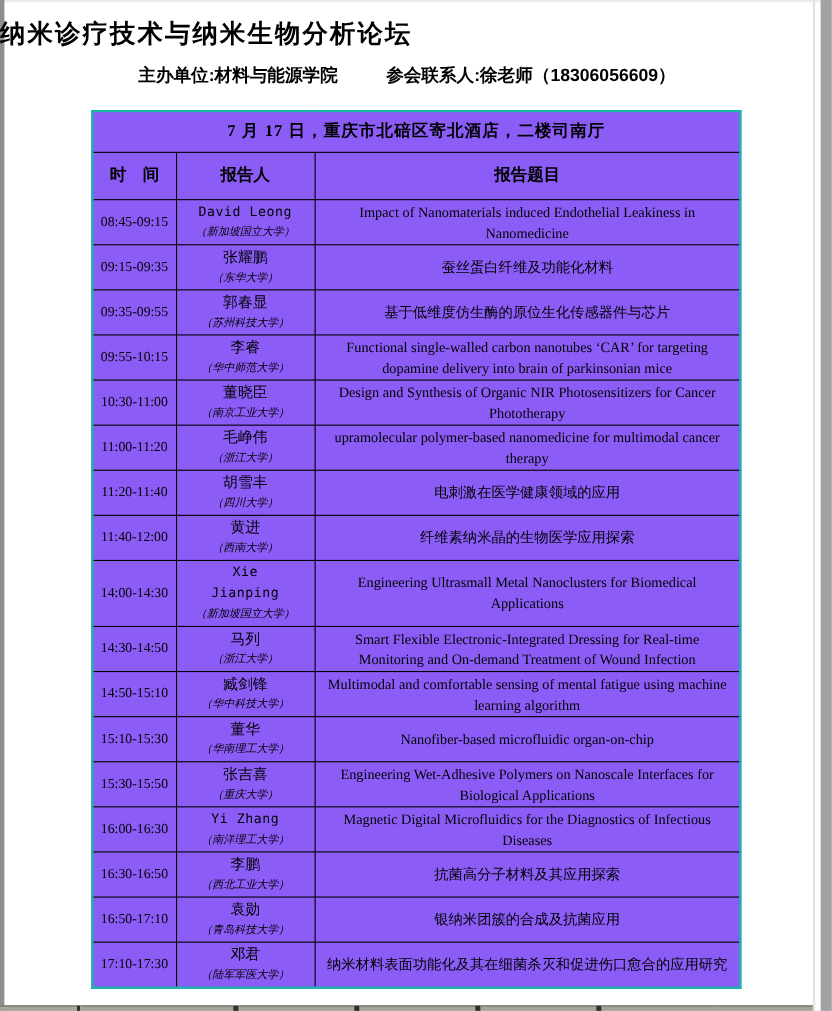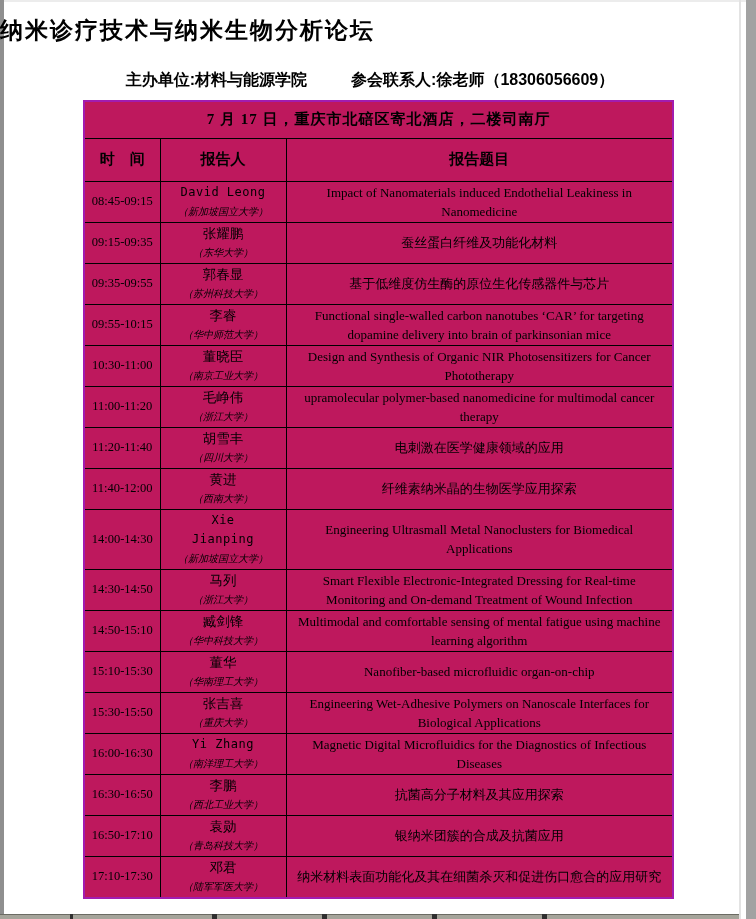--- a/index.html
+++ b/index.html
@@ -26,7 +26,7 @@
     font-weight: bold; font-size: 23px; letter-spacing: 2px;
   }
   .org-line {
-    position: absolute; top: 70px; left: 0; right: 16px;
+    position: absolute; top: 59px; left: 0; right: 16px;
     display: flex; justify-content: center; gap: 44px;
     font-family: "Liberation Sans", sans-serif;
     font-weight: bold; font-size: 16px;

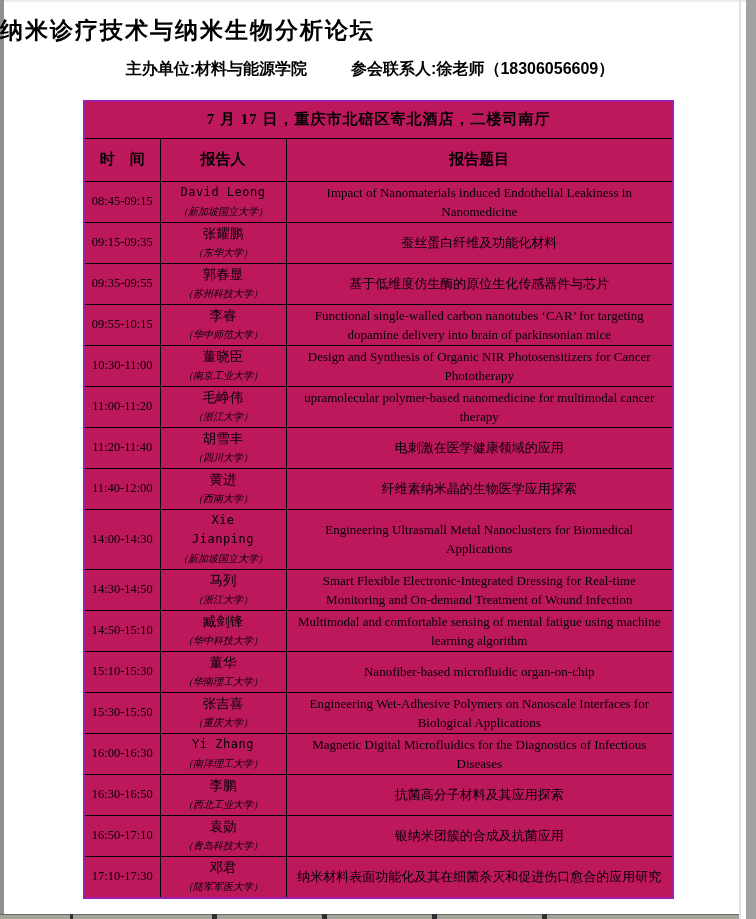--- a/index.html
+++ b/index.html
@@ -38,8 +38,8 @@
     position: absolute; left: 83px; top: 100px;
     width: 589px;
     border-collapse: collapse; table-layout: fixed;
-    border: 2px solid #a21caf;
-    background: #be185d;
+    border: 2px solid #14b8a6;
+    background: #8b5cf6;
   }
   table.schedule col.c-time    { width: 76px; }
   table.schedule col.c-speaker { width: 126px; }

